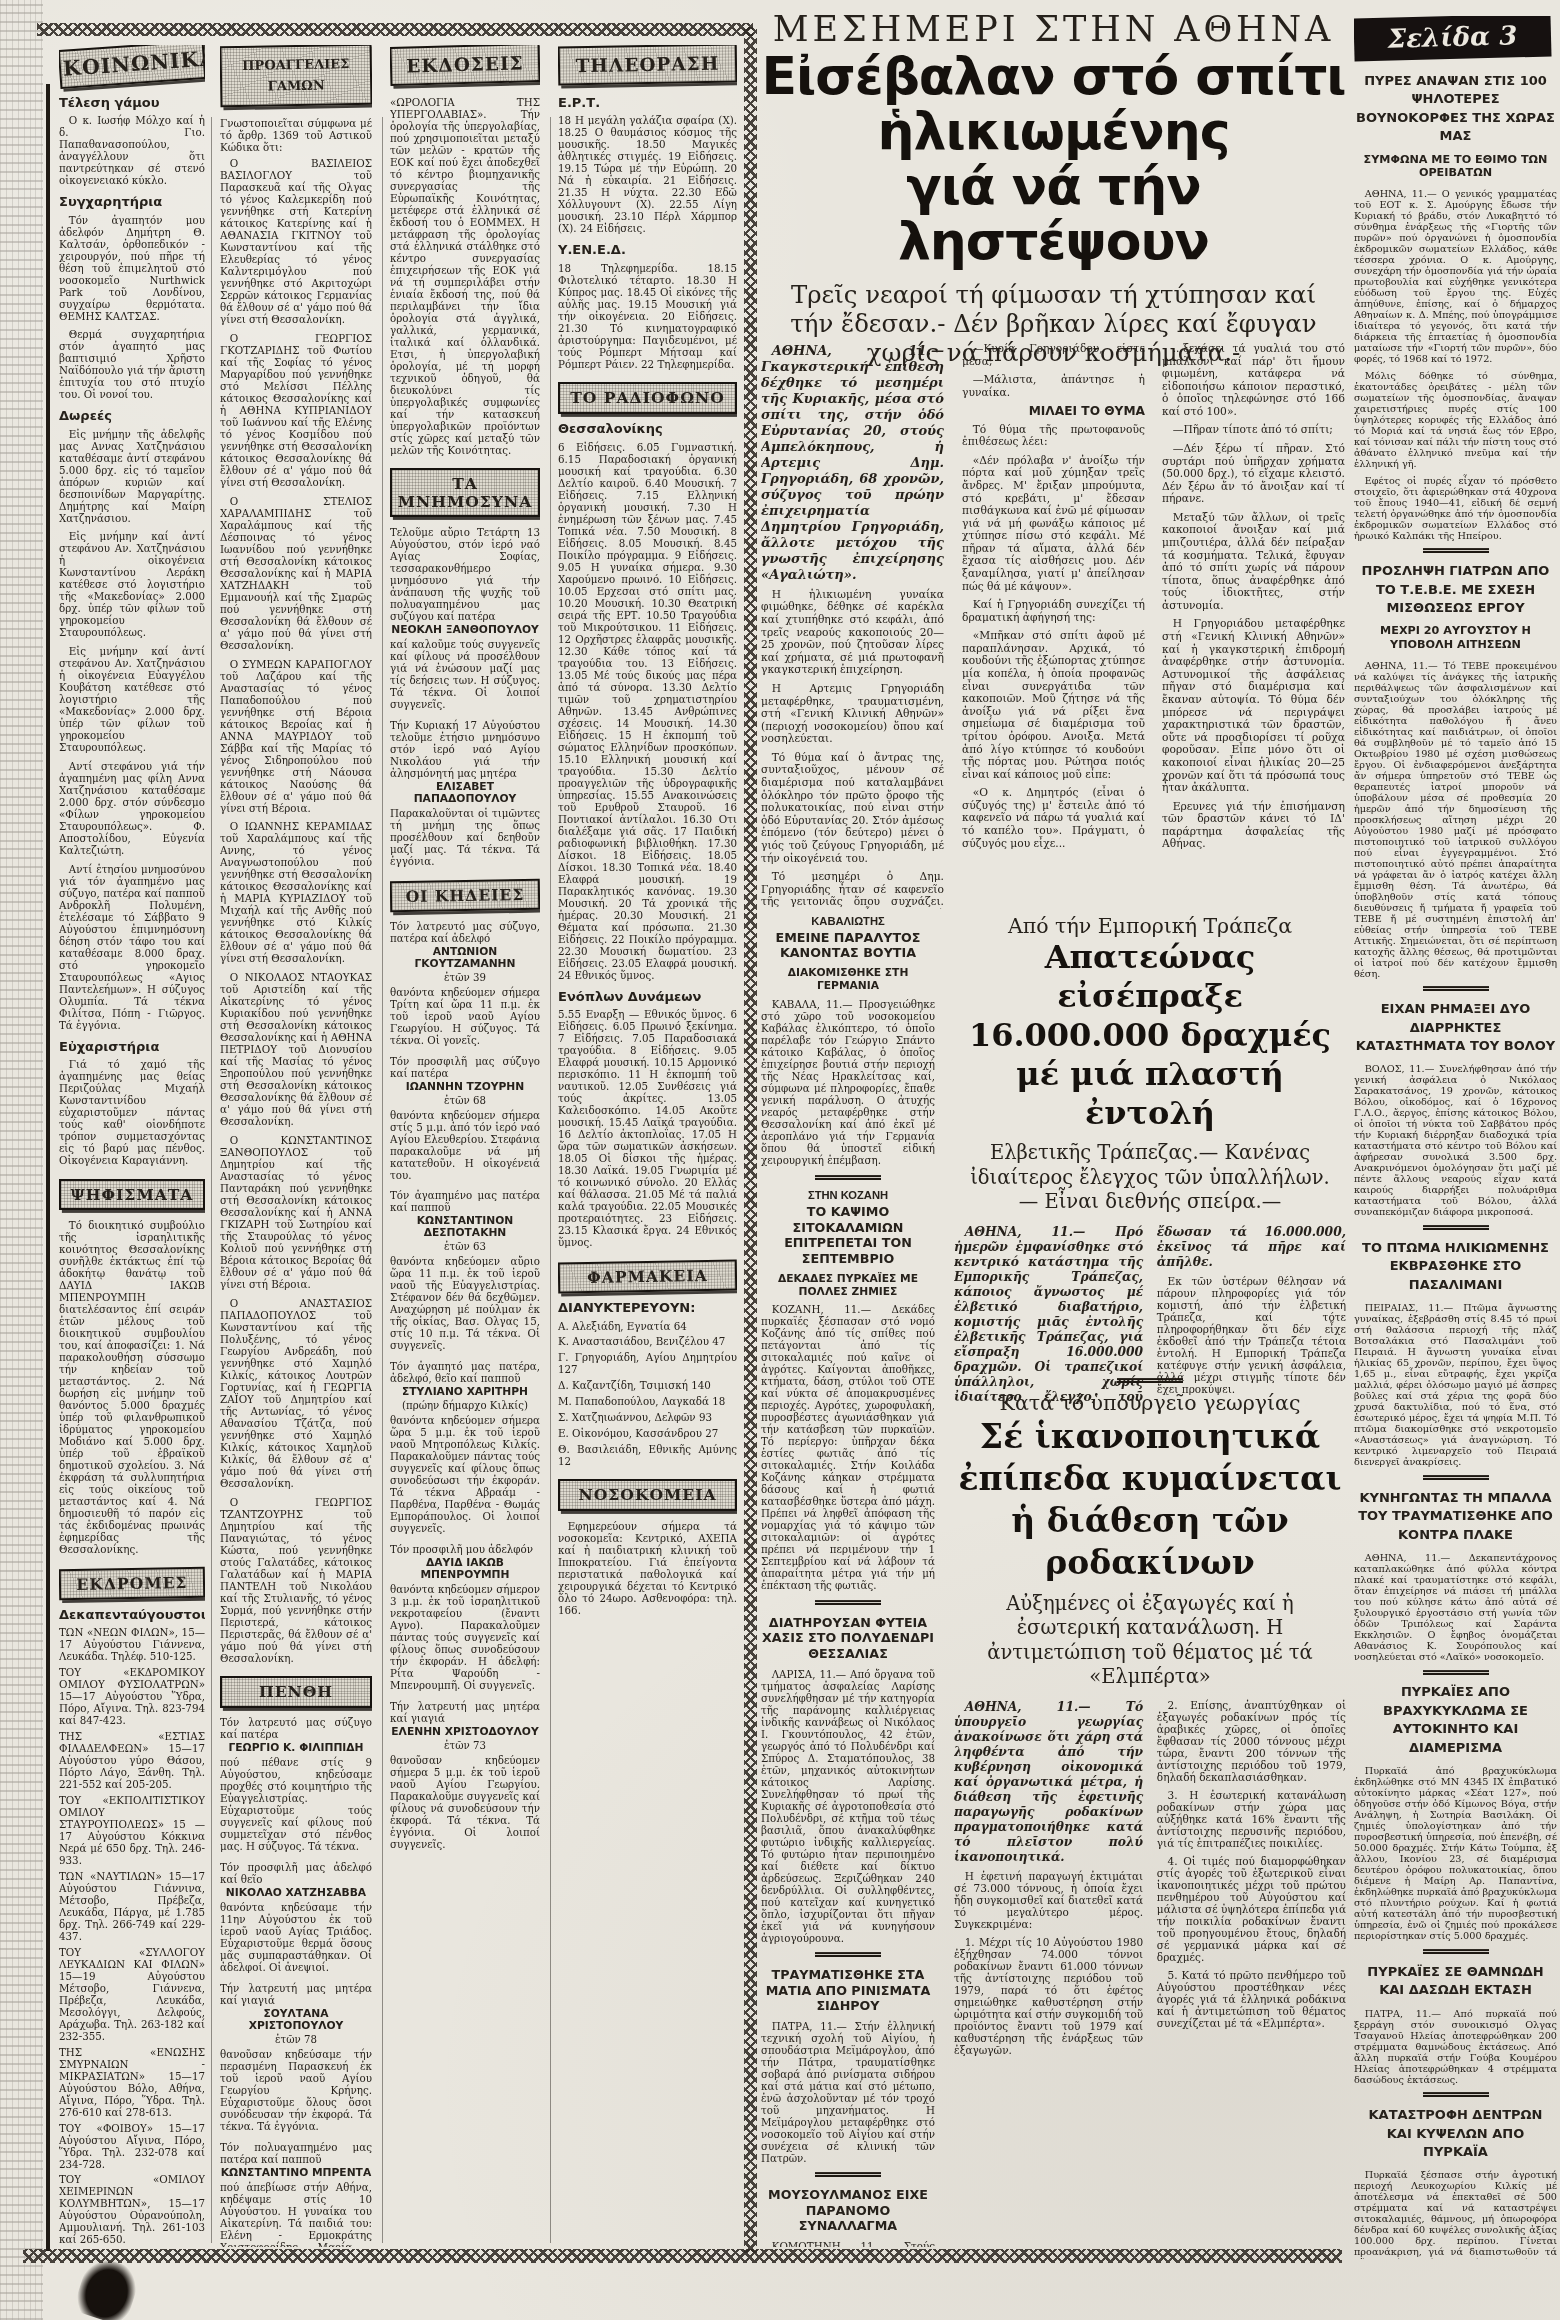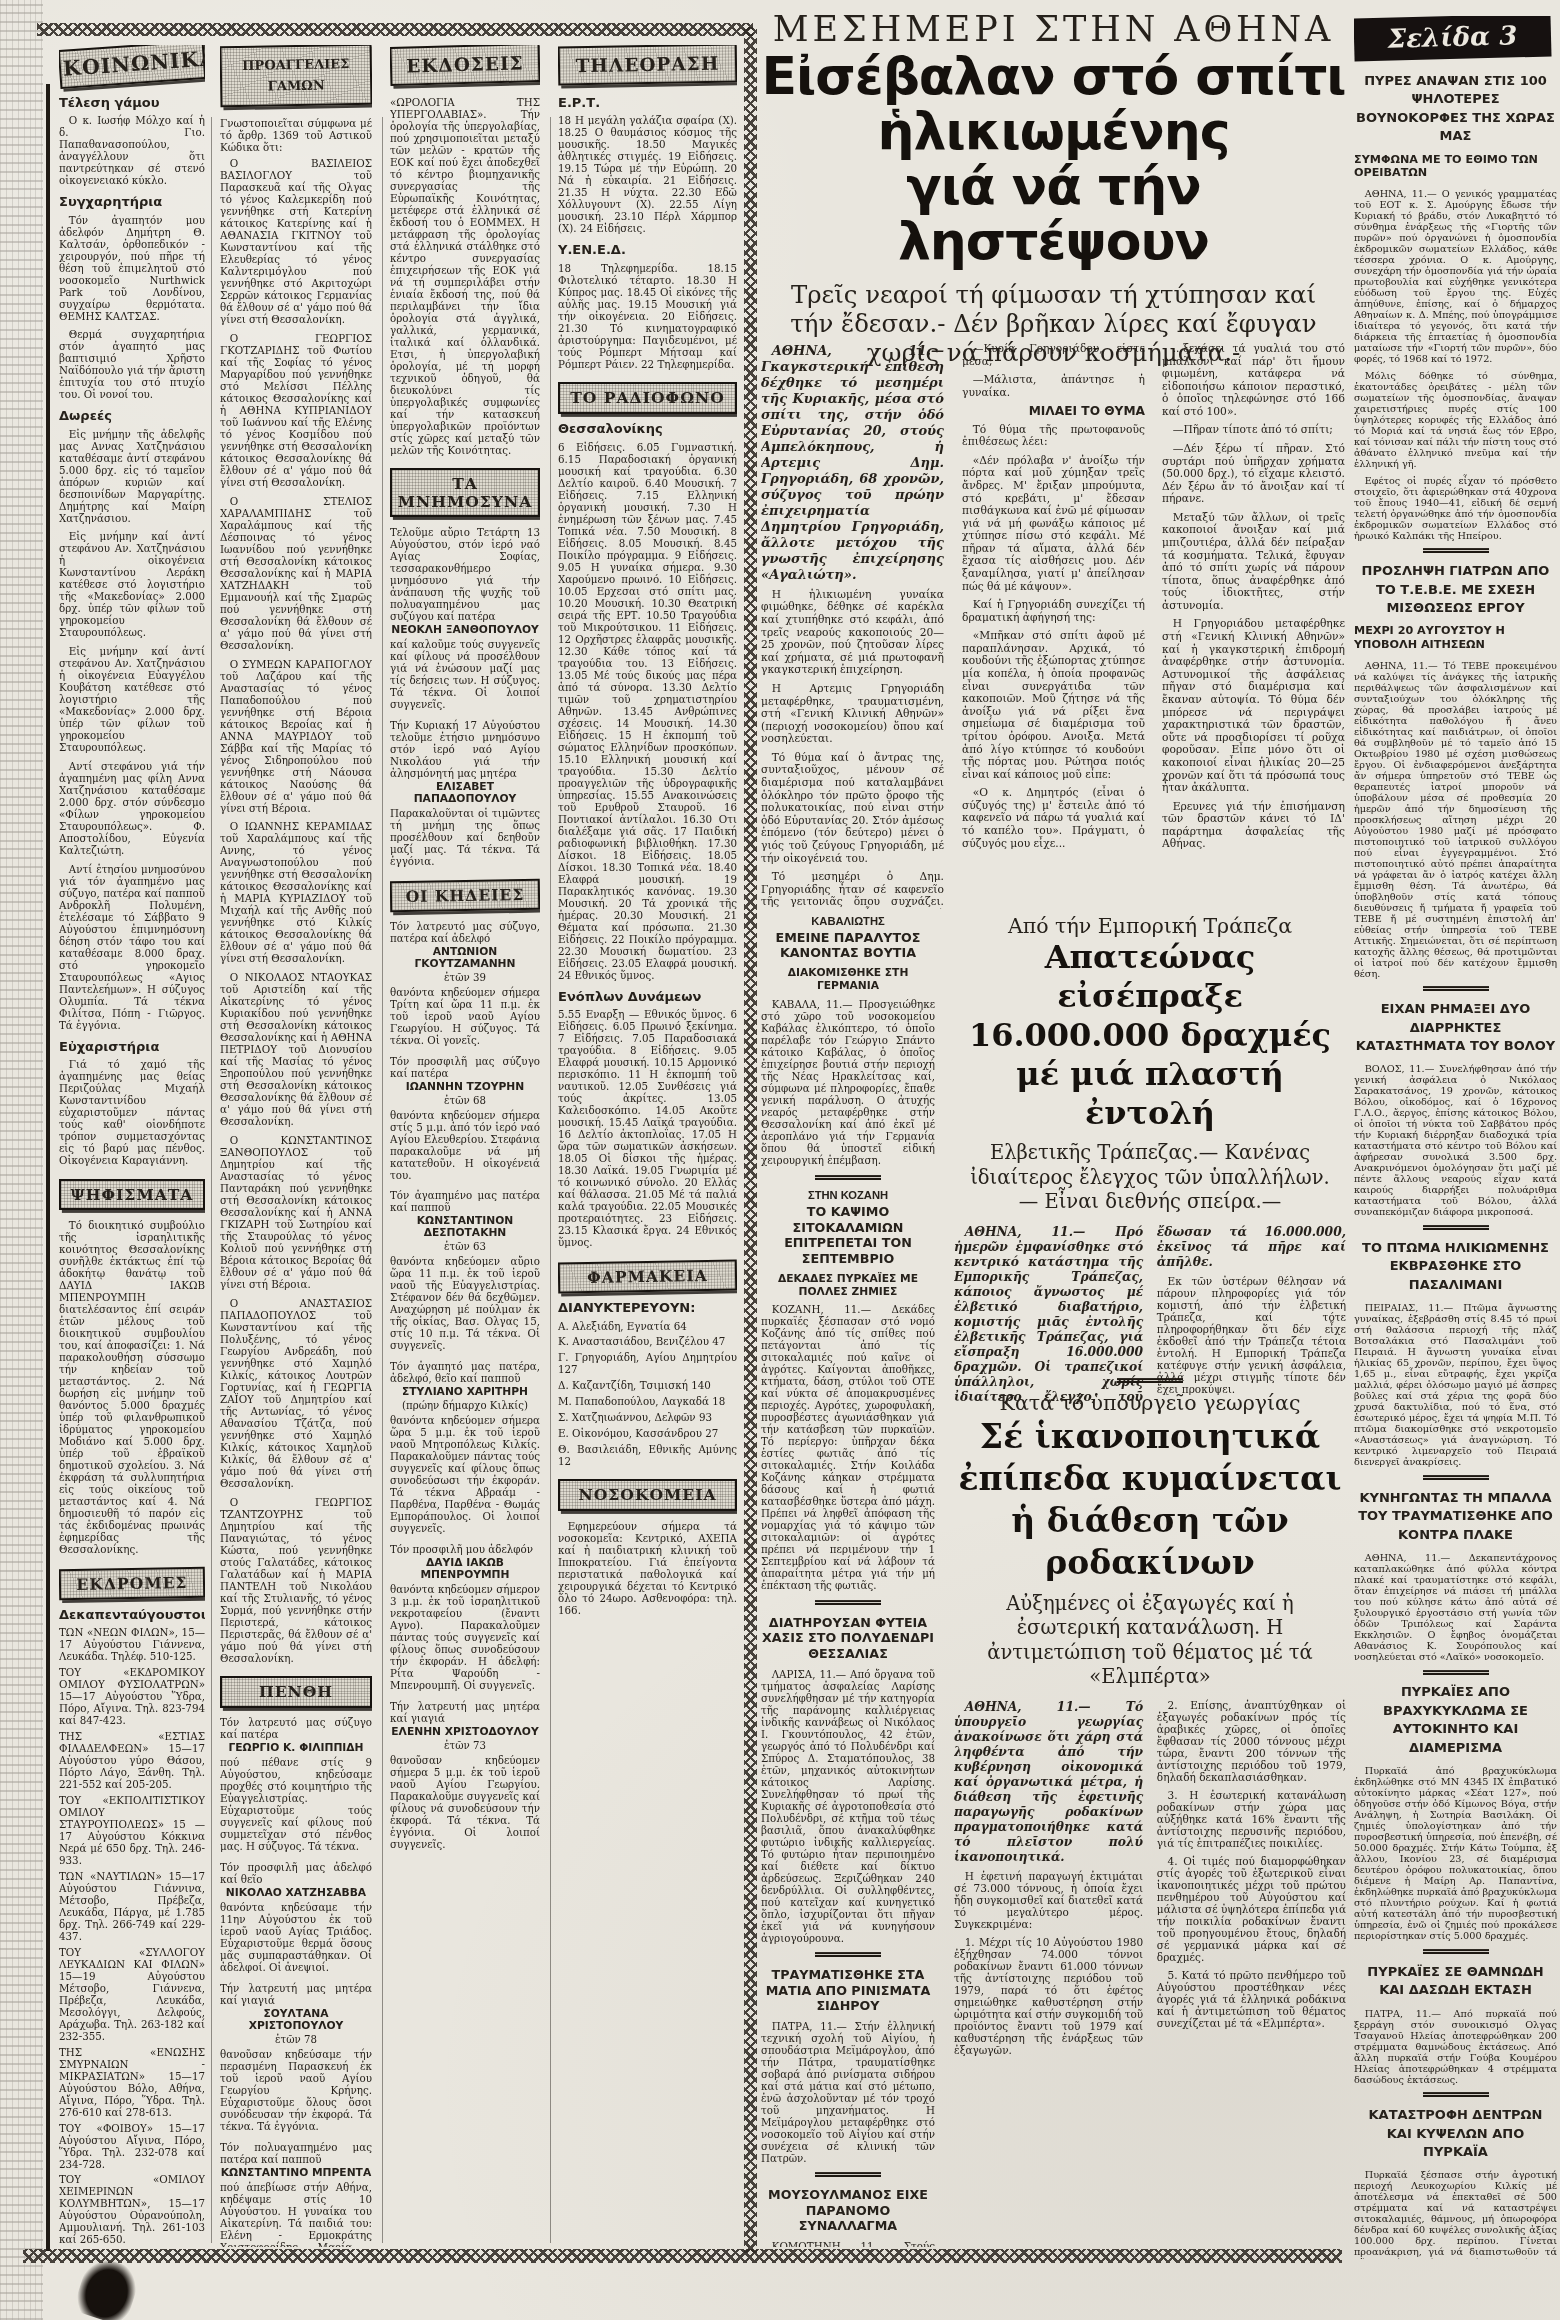--- a/index.html
+++ b/index.html
@@ -93,7 +93,7 @@
   .rtitle{font-family:"DejaVu Sans",sans-serif;font-weight:bold;font-size:13px;line-height:18.5px;
     text-align:center;margin:0 0 6.8px 0;}
   .rsub{font-family:"DejaVu Sans",sans-serif;font-weight:bold;font-size:11.2px;line-height:13.7px;
-    text-align:left;margin:0 0 7.8px 0;}
+    text-align:center;margin:0 0 7.8px 0;}
   .rsub:empty{display:none}
   .rightcol p.body{margin:0 0 5.9px 0;text-indent:10.7px;}
   .rsep{width:66px;height:2px;background:#1d1812;box-shadow:0 -2.9px 0 #1d1812;margin:10.7px auto 8.8px auto;}

